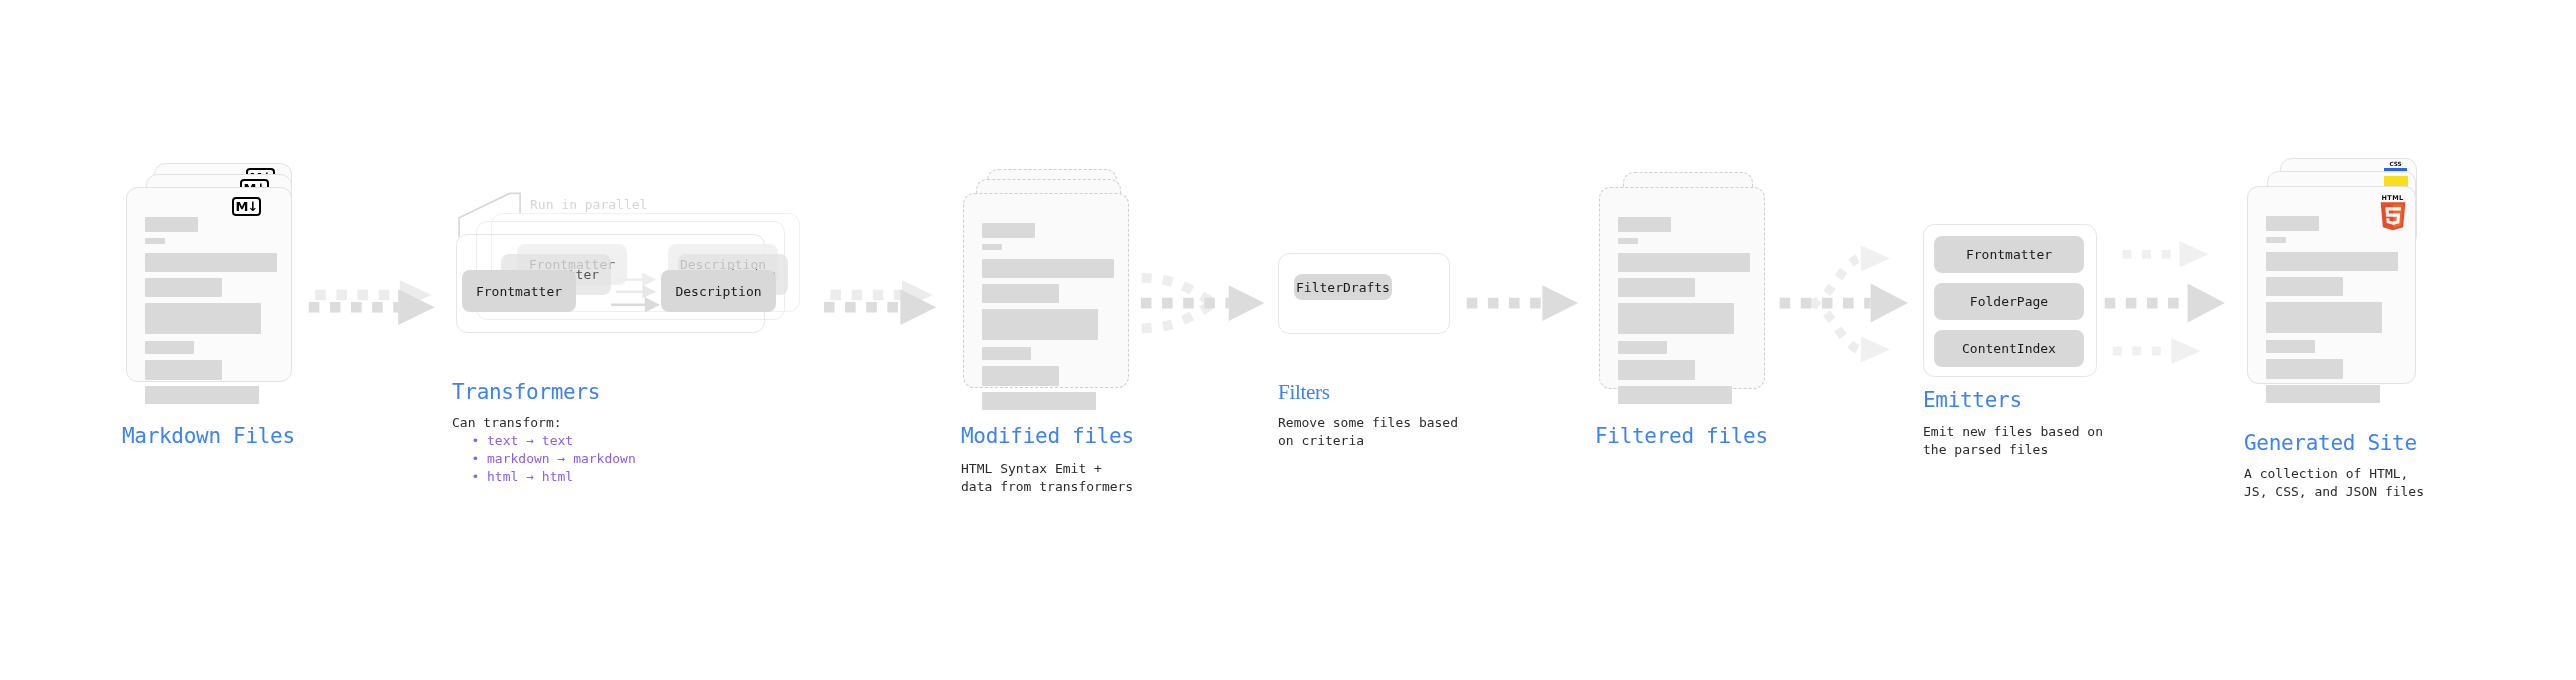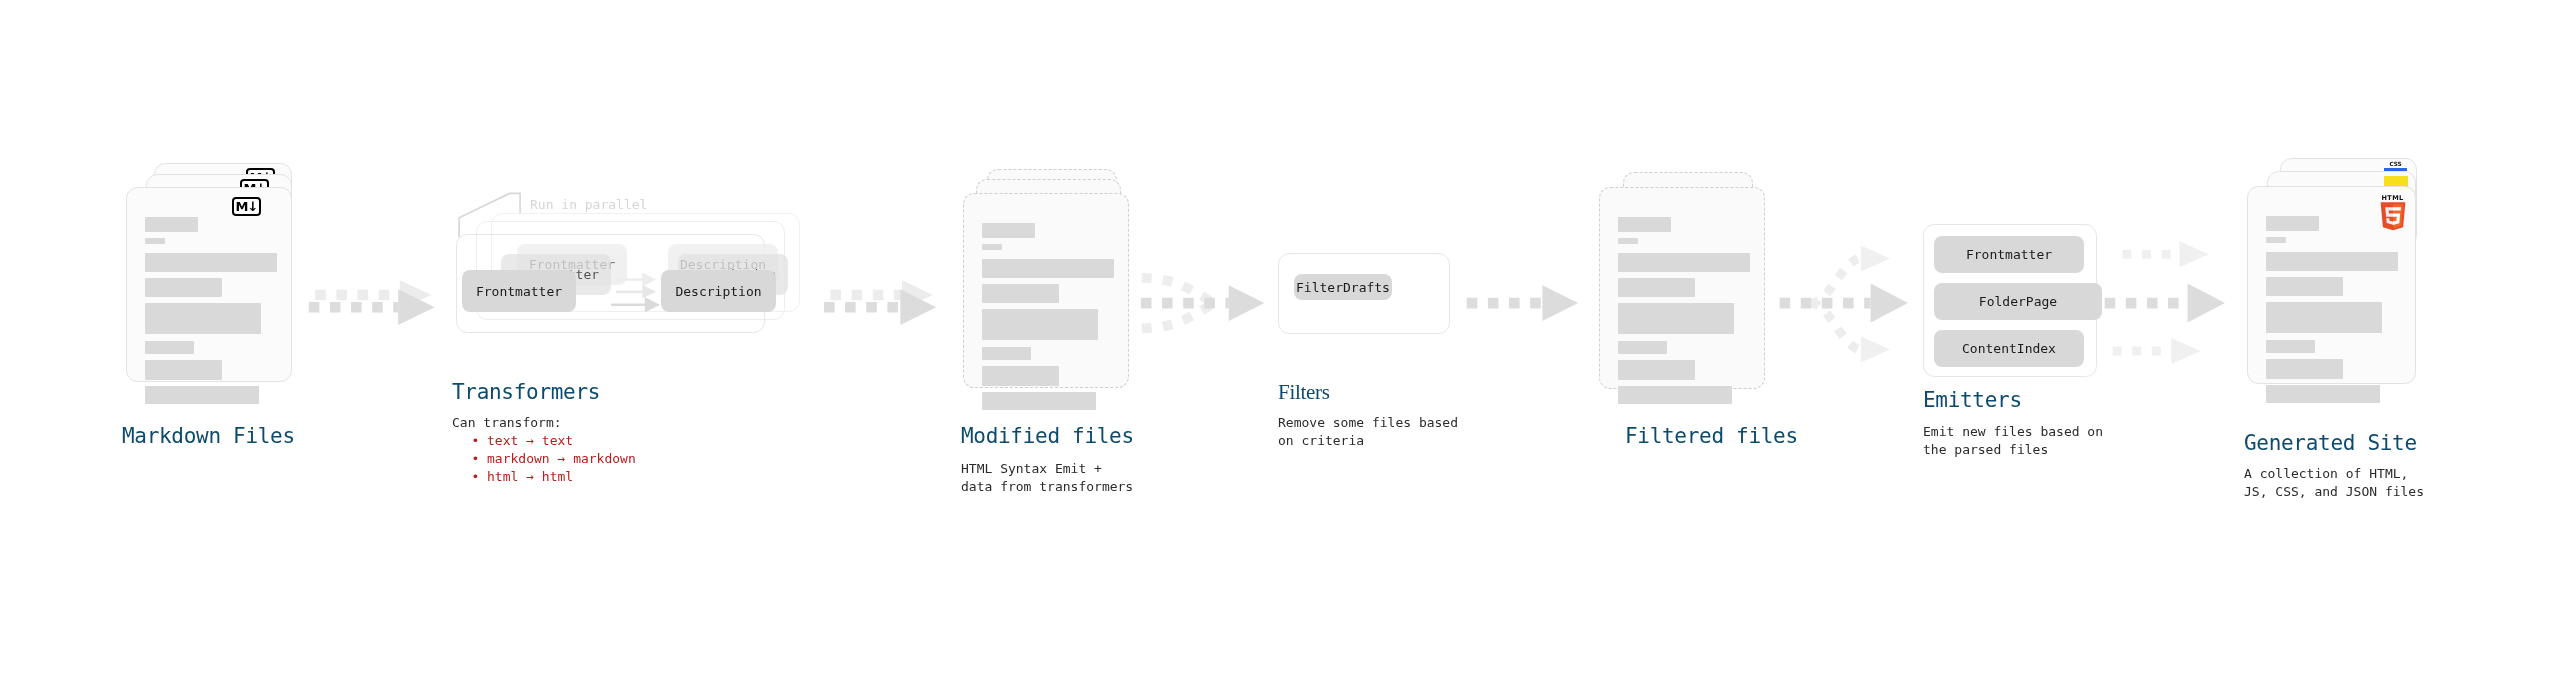--- a/index.html
+++ b/index.html
@@ -247,7 +247,7 @@
 
   <div class="groupbox" style="left:1923px; top:224px; width:174px; height:153px;"></div>
   <div class="chip" style="left:1934px; top:236px; width:150px; height:37px;">Frontmatter</div>
-  <div class="chip" style="left:1934px; top:283px; width:168px; height:37px;">FolderPage</div>
+  <div class="chip" style="left:1934px; top:283px; width:150px; height:37px;">FolderPage</div>
   <div class="chip" style="left:1934px; top:330px; width:150px; height:37px;">ContentIndex</div>
 
   <div class="title" style="left:1923px; top:388px;">Emitters</div>

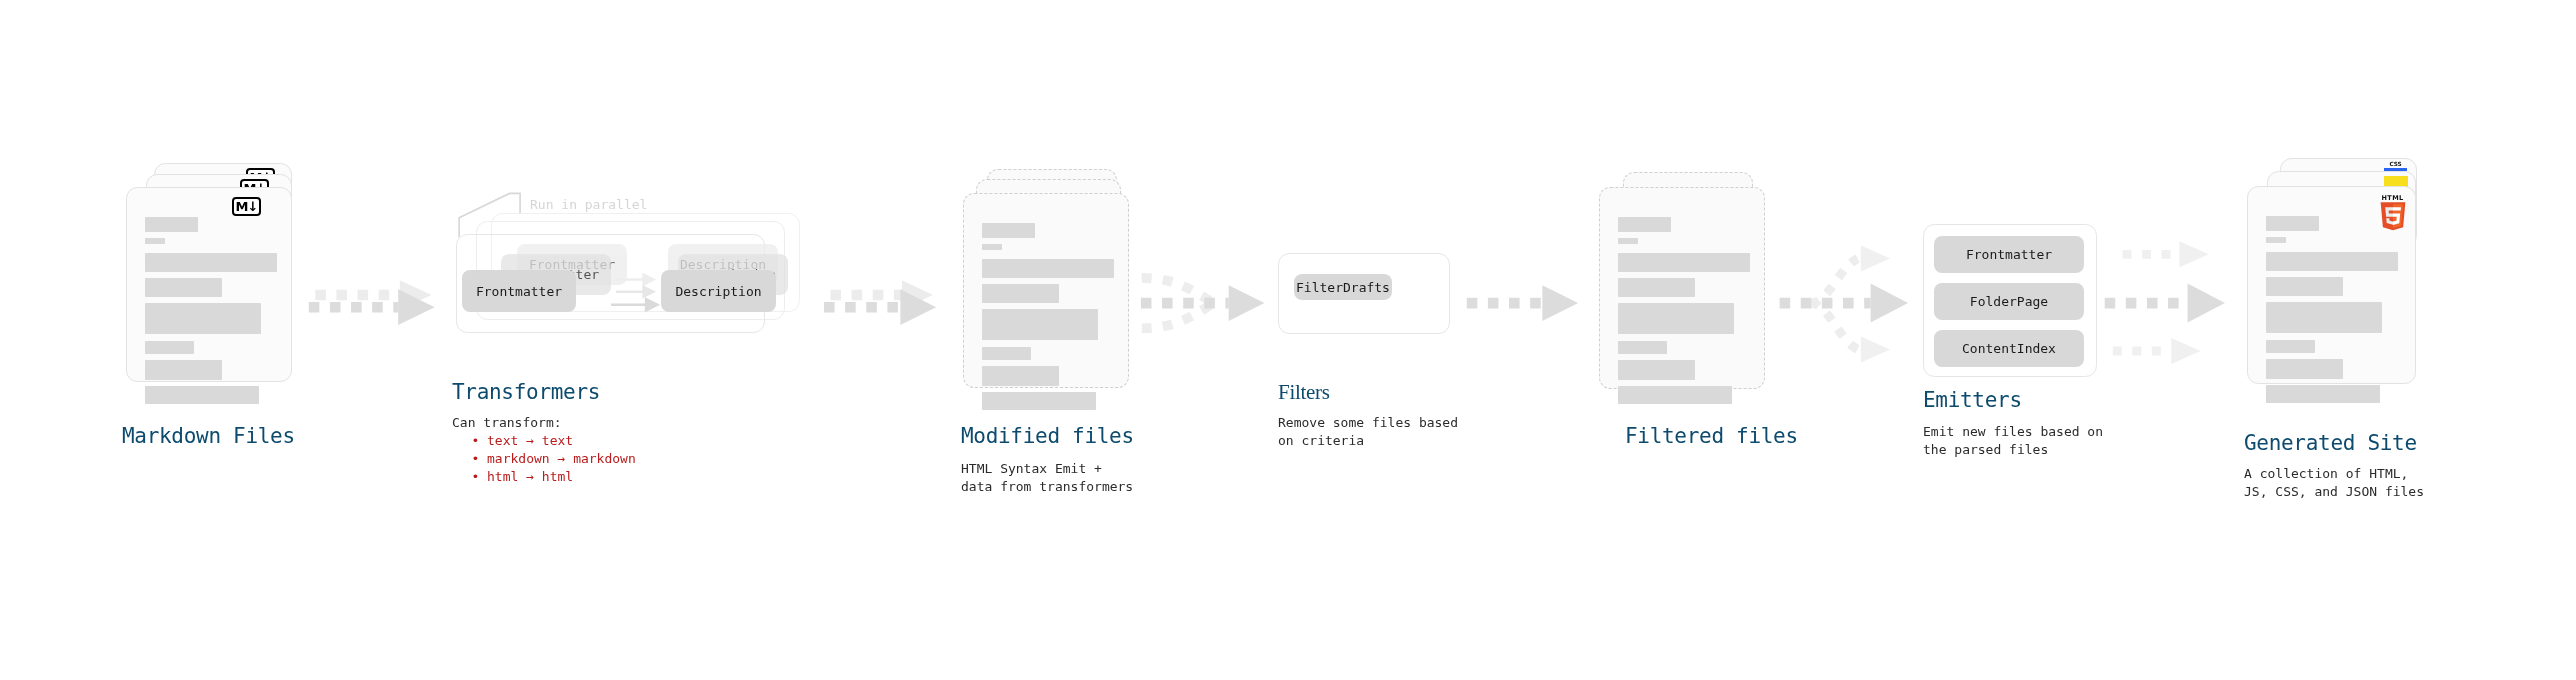--- a/index.html
+++ b/index.html
@@ -77,7 +77,7 @@
   .title {
     position: absolute;
     font-size: 21px;
-    color: #0c4a6e;
+    color: #3b82f6;
     white-space: nowrap;
     letter-spacing: -0.3px;
   }

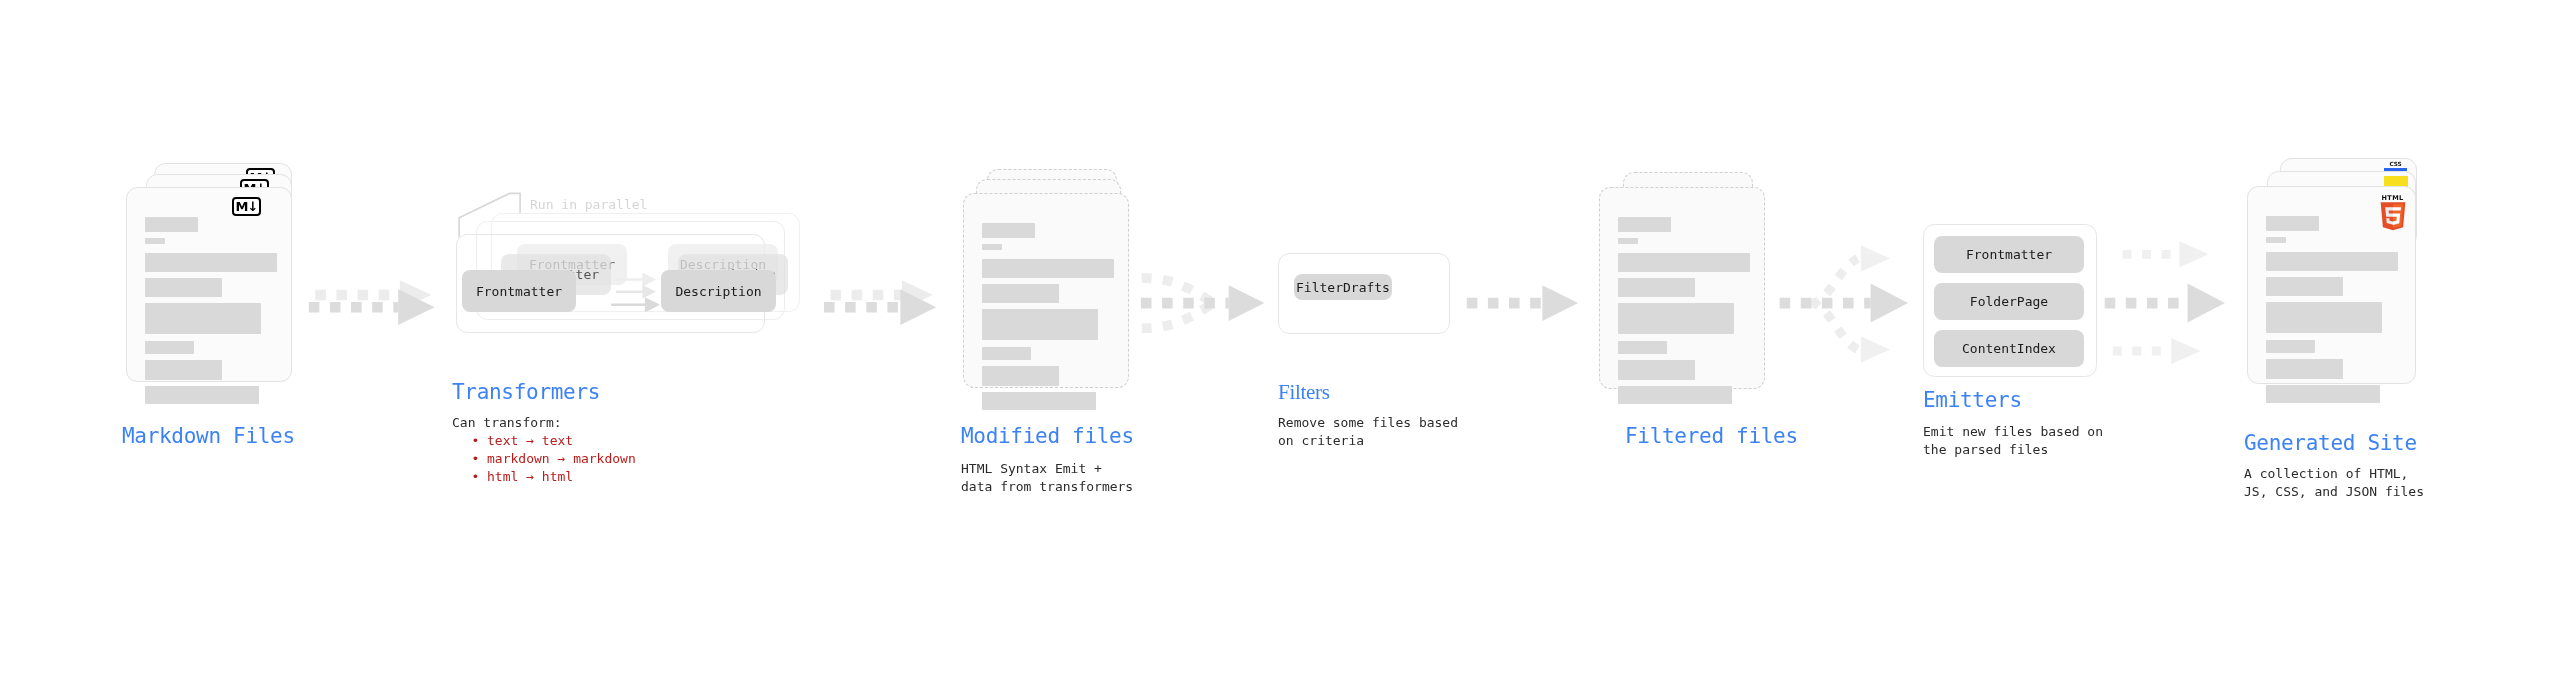--- a/index.html
+++ b/index.html
@@ -91,7 +91,7 @@
   .bullets {
     position: absolute;
     font-size: 13px;
-    color: #b91c1c;
+    color: #8b5cf6;
     line-height: 18px;
   }
   .bullets .blt { padding-left: 11.4px; }

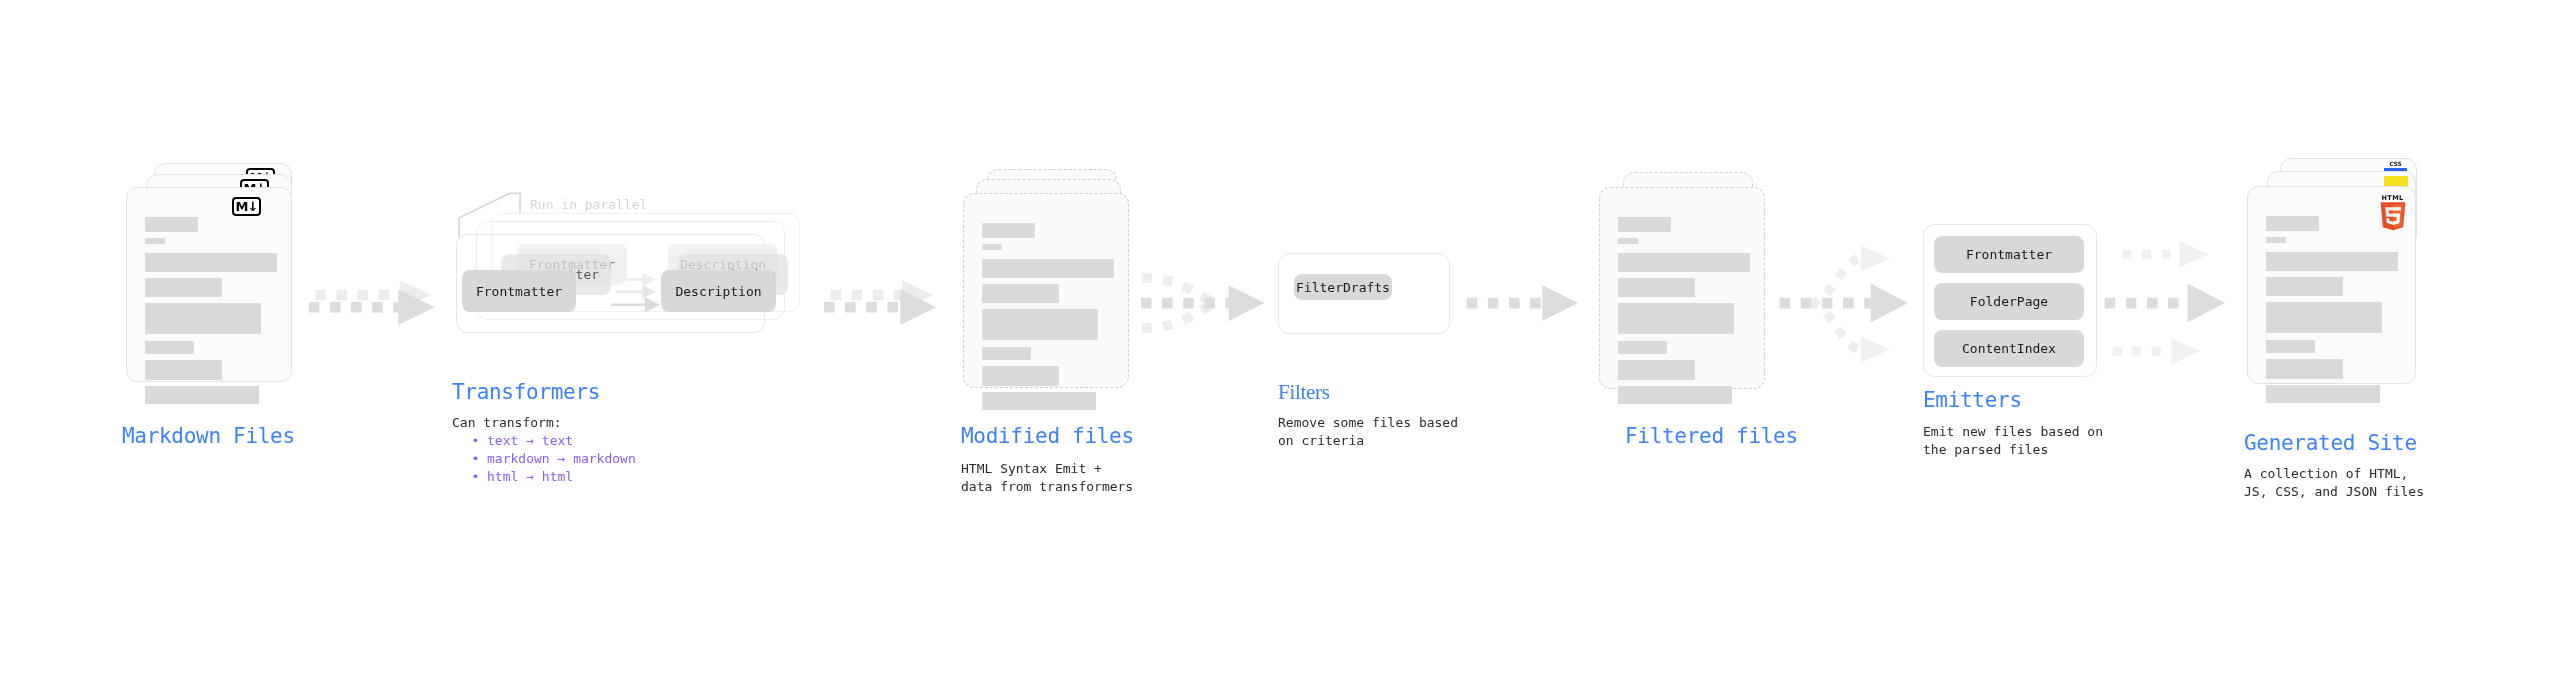--- a/index.html
+++ b/index.html
@@ -243,7 +243,7 @@
     </div>
   </div>
 
-  <div class="title" style="left:1595px; top:424px;margin-left:30px;">Filtered files</div>
+  <div class="title" style="left:1595px; top:424px;">Filtered files</div>
 
   <div class="groupbox" style="left:1923px; top:224px; width:174px; height:153px;"></div>
   <div class="chip" style="left:1934px; top:236px; width:150px; height:37px;">Frontmatter</div>

